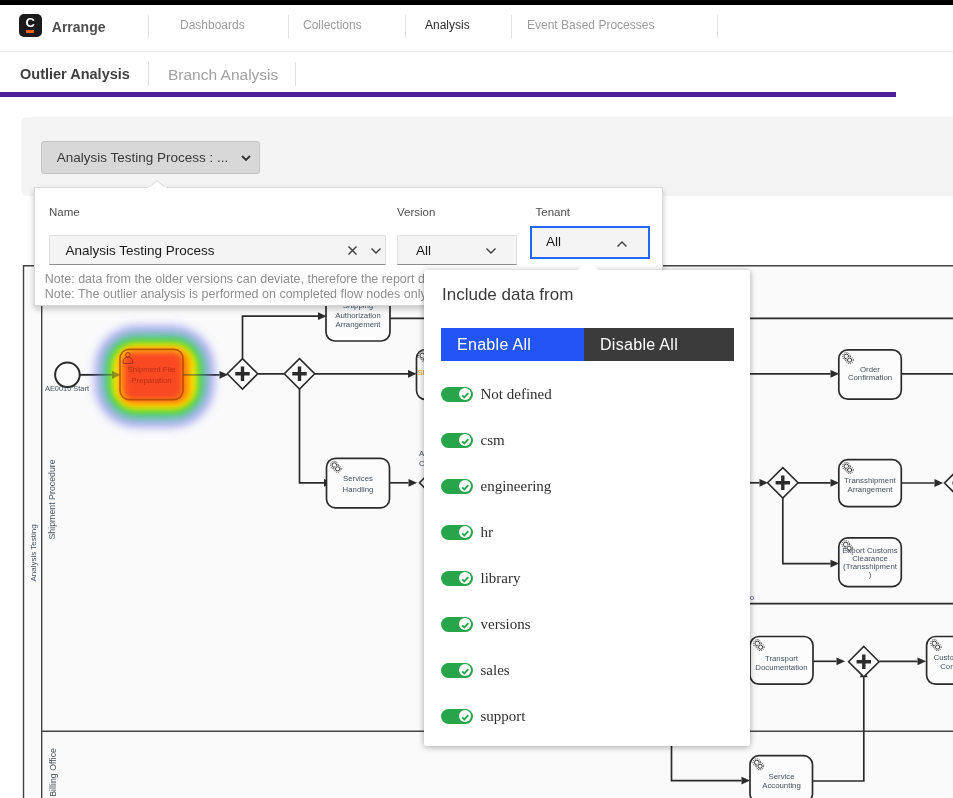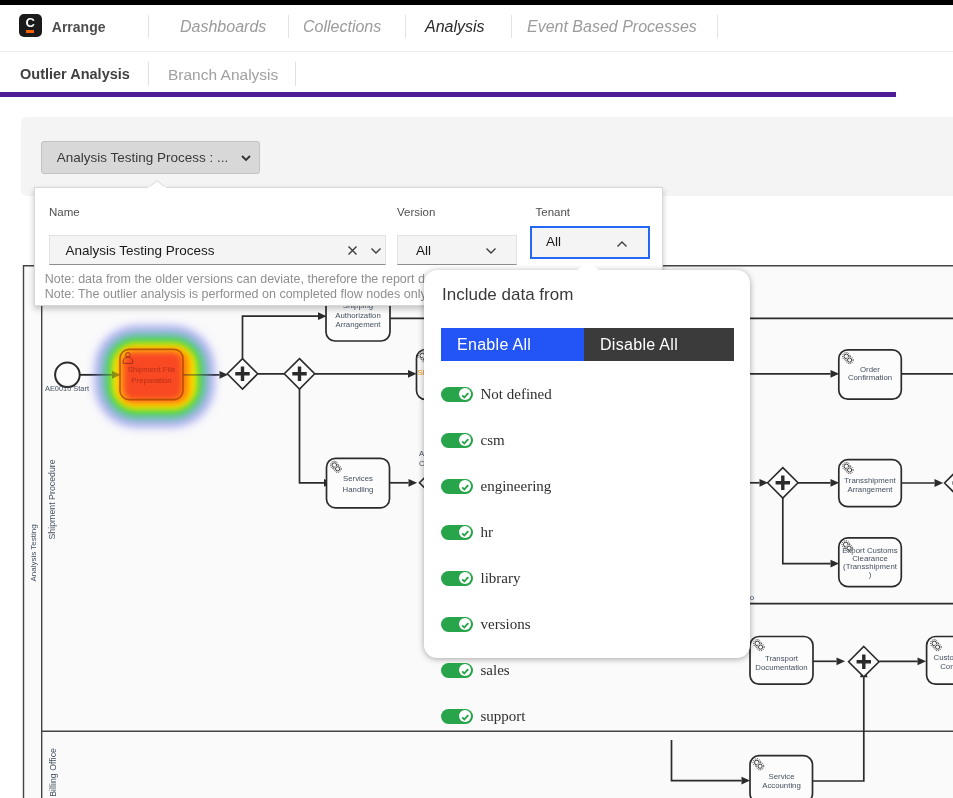--- a/index.html
+++ b/index.html
@@ -207,7 +207,7 @@
 </div>
 <style>
   .sep { top:10px; width:1px; height:23px; background:#e2e2e2; }
-  .nav { top:13px; font-size:16px; color:#9b9b9b;font-style:italic; }
+  .nav { top:13px; font-size:12px; color:#9b9b9b; }
 </style>
 
 <div class="abs" style="left:21px;top:117px;width:932px;height:79px;background:#f4f4f4;border-radius:6px 0 0 6px;z-index:3">

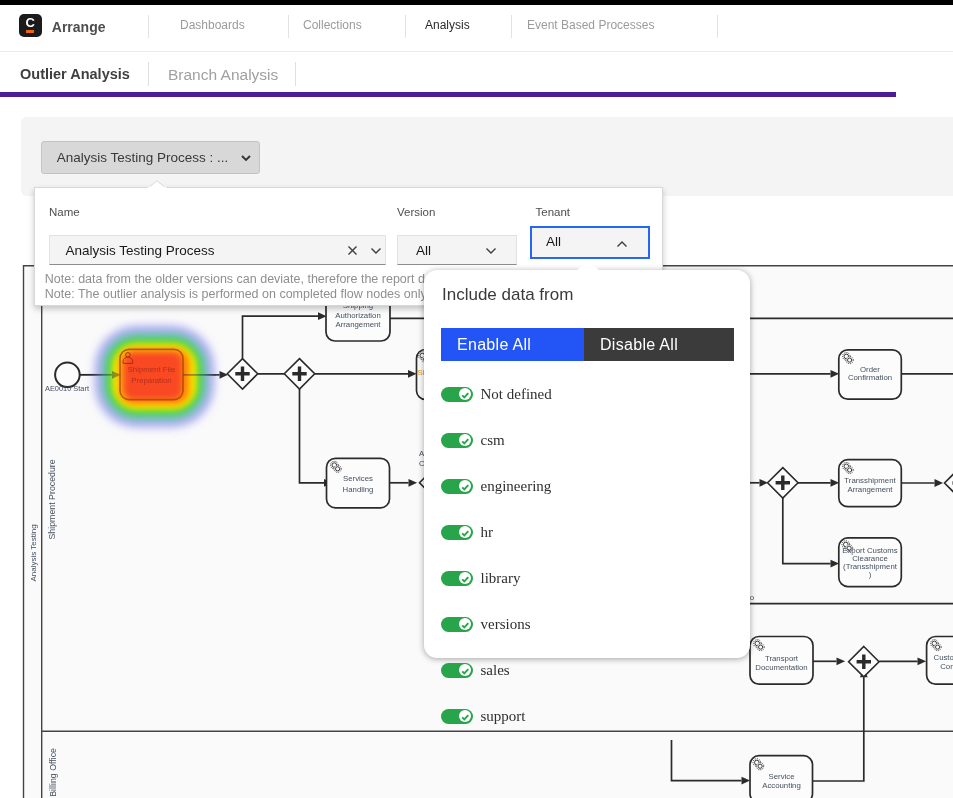--- a/index.html
+++ b/index.html
@@ -258,7 +258,7 @@
   .note { left:10.3px; font-size:12.5px; color:#8f8f8f; white-space:nowrap; }
 </style>
 
-<div class="abs" id="tpanel" style="left:424px;top:270px;width:325.5px;height:388px;background:#fff;border-radius:13px;box-shadow:0 1px 6px rgba(0,0,0,.35);z-index:6">
+<div class="abs" id="tpanel" style="left:424px;top:270px;width:325.5px;height:476px;background:#fff;border-radius:2px;box-shadow:0 1px 6px rgba(0,0,0,.35);z-index:6">
   <svg class="abs" style="left:153px;top:-8px" width="22" height="8" viewBox="0 0 22 8">
       <path d="M0,8 L11,0 L22,8 z" fill="#fff"></path>
     </svg>

